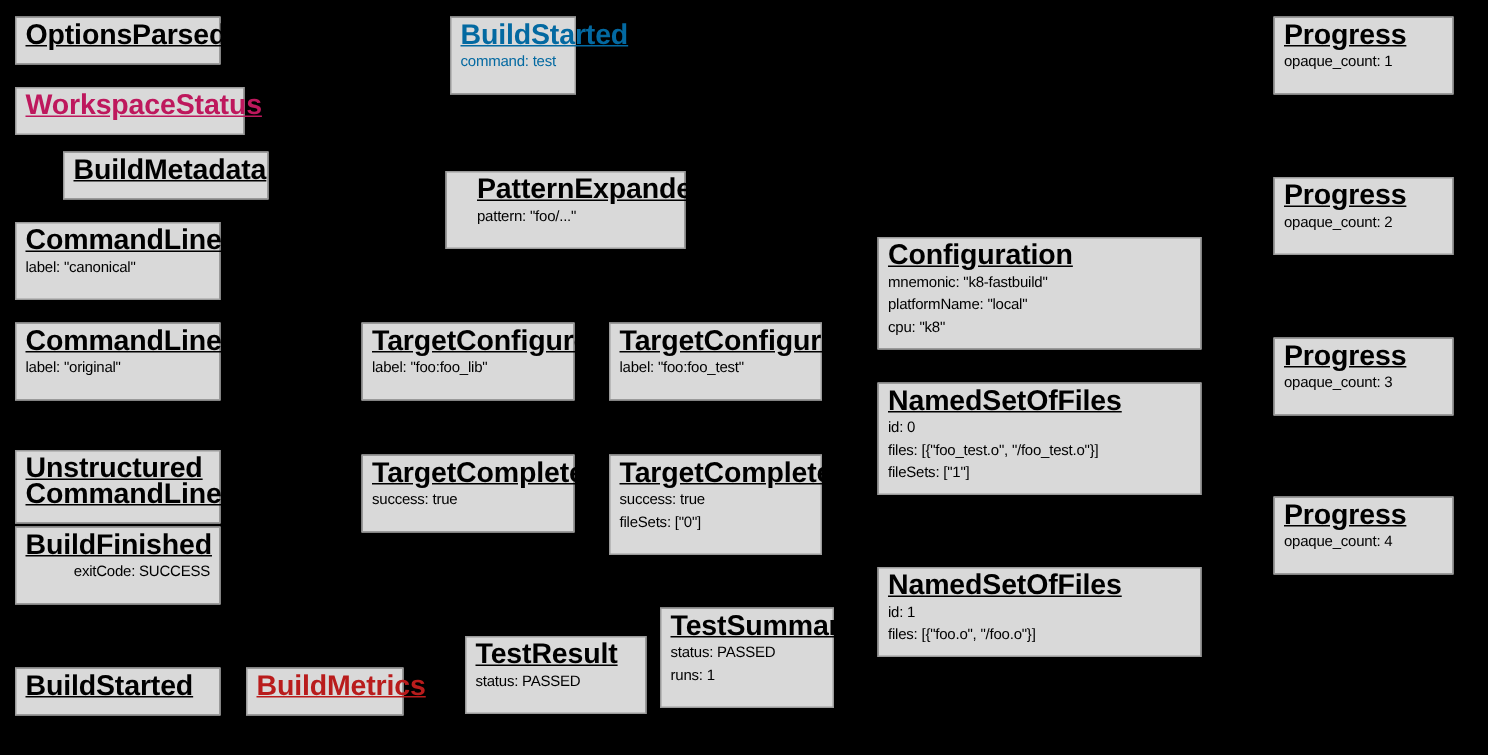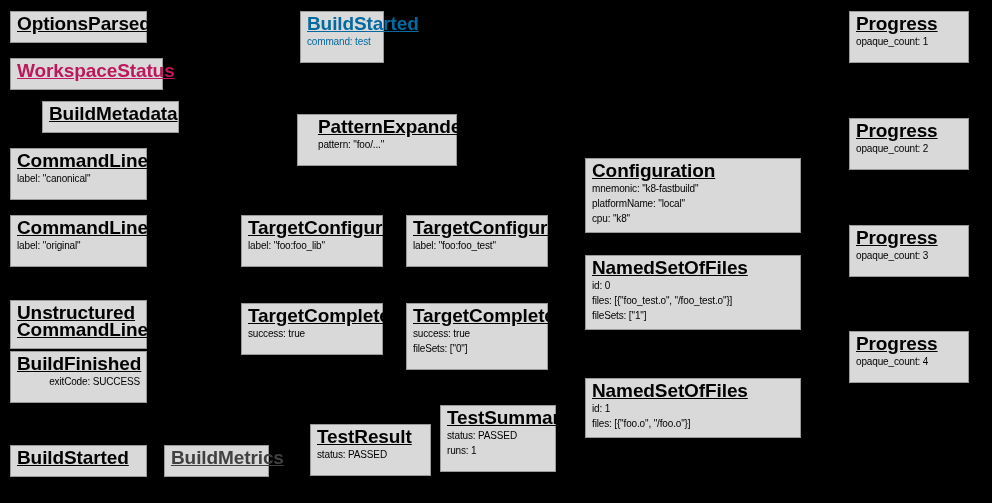--- a/index.html
+++ b/index.html
@@ -74,7 +74,7 @@
     <div class="node" style="left: 10px; top: 445px; width: 137px; height: 32px; background: rgb(217, 217, 217); border-color: rgb(154, 154, 154); color: rgb(0, 0, 0);">
       <div class="node-title">BuildStarted</div>
     </div>
-    <div class="node" style="left: 164px; top: 445px; width: 105px; height: 32px; background: rgb(217, 217, 217); border-color: rgb(154, 154, 154); color: #404040;">
+    <div class="node" style="left: 164px; top: 445px; width: 105px; height: 32px; background: rgb(217, 217, 217); border-color: rgb(154, 154, 154); color: #b91c1c;">
       <div class="node-title">BuildMetrics</div>
     </div>
     <div class="node" style="left: 300px; top: 11px; width: 84px; height: 52px; background: rgb(217, 217, 217); border-color: rgb(154, 154, 154); color: #0369a1;">

